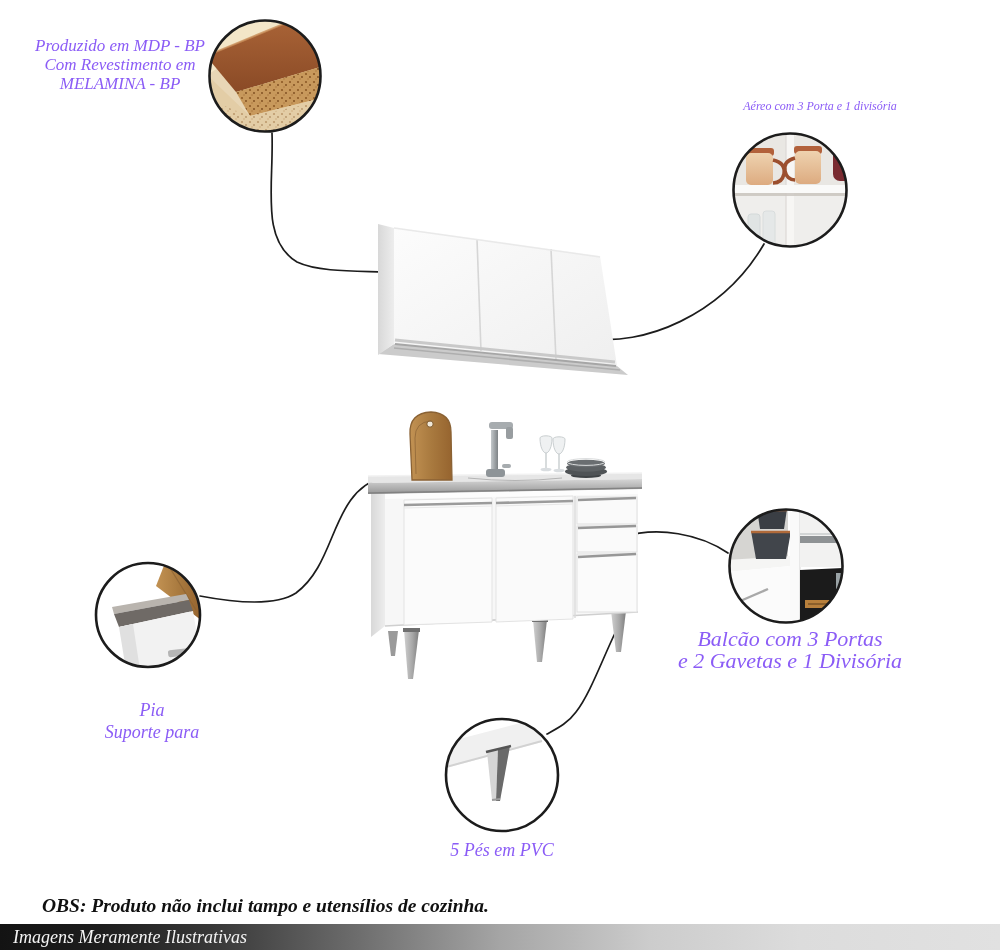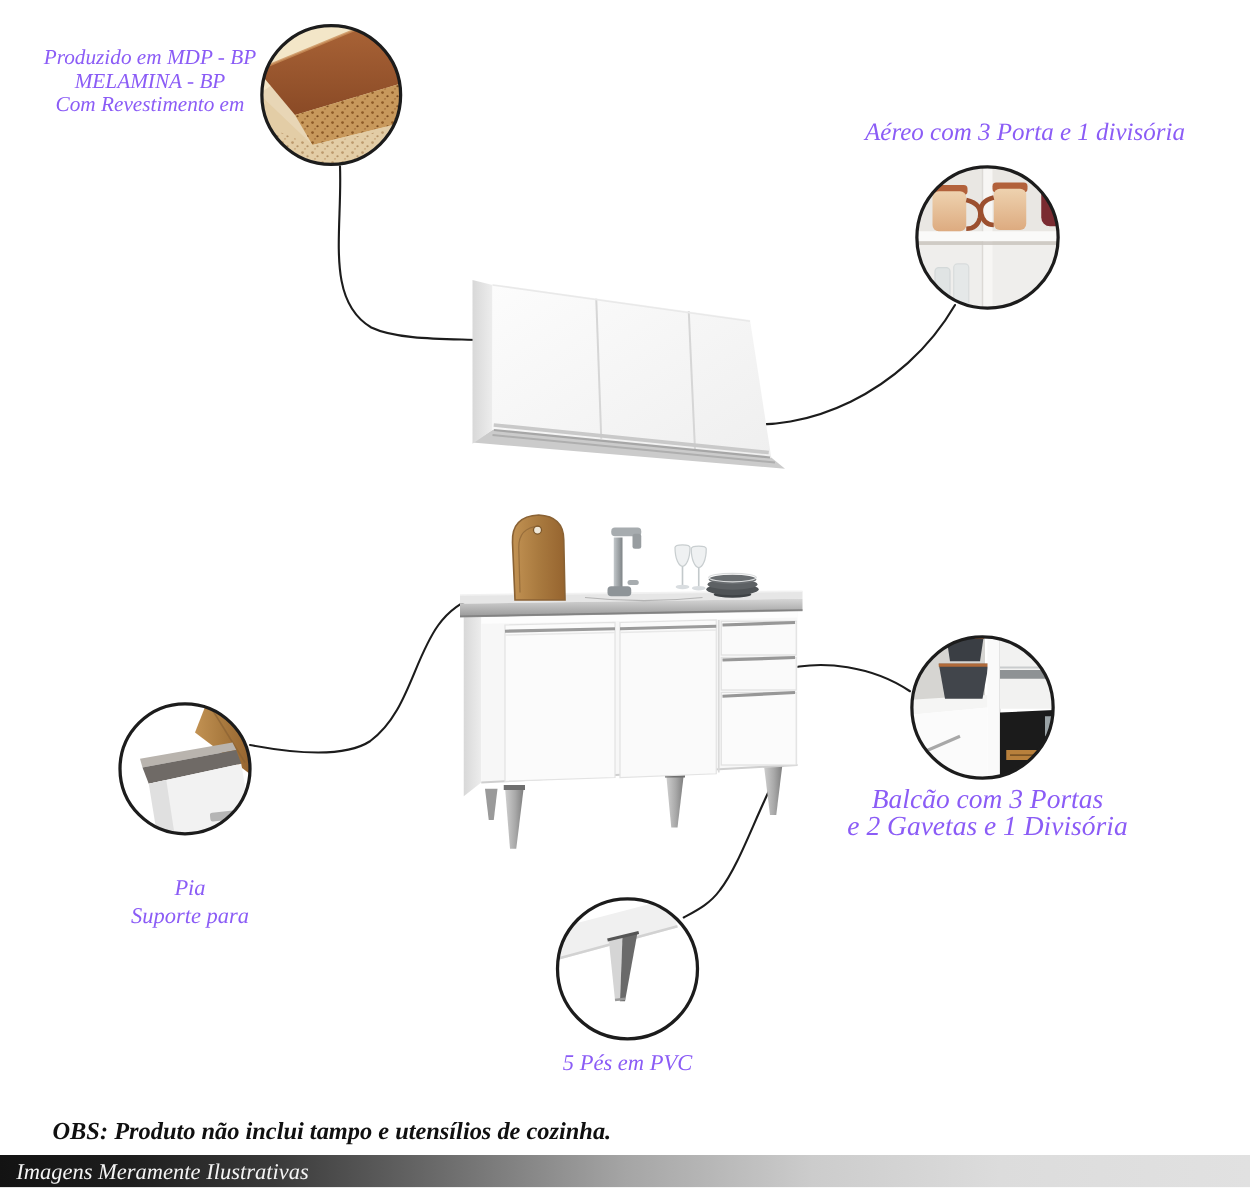--- a/index.html
+++ b/index.html
@@ -280,8 +280,8 @@
 
   <div class="ann ann-material">
     <div>Produzido em MDP - BP</div>
+    <div>Com Revestimento em</div>
     <div>MELAMINA - BP</div>
-    <div>Com Revestimento em</div>
   </div>
 
   <div class="ann ann-aereo">

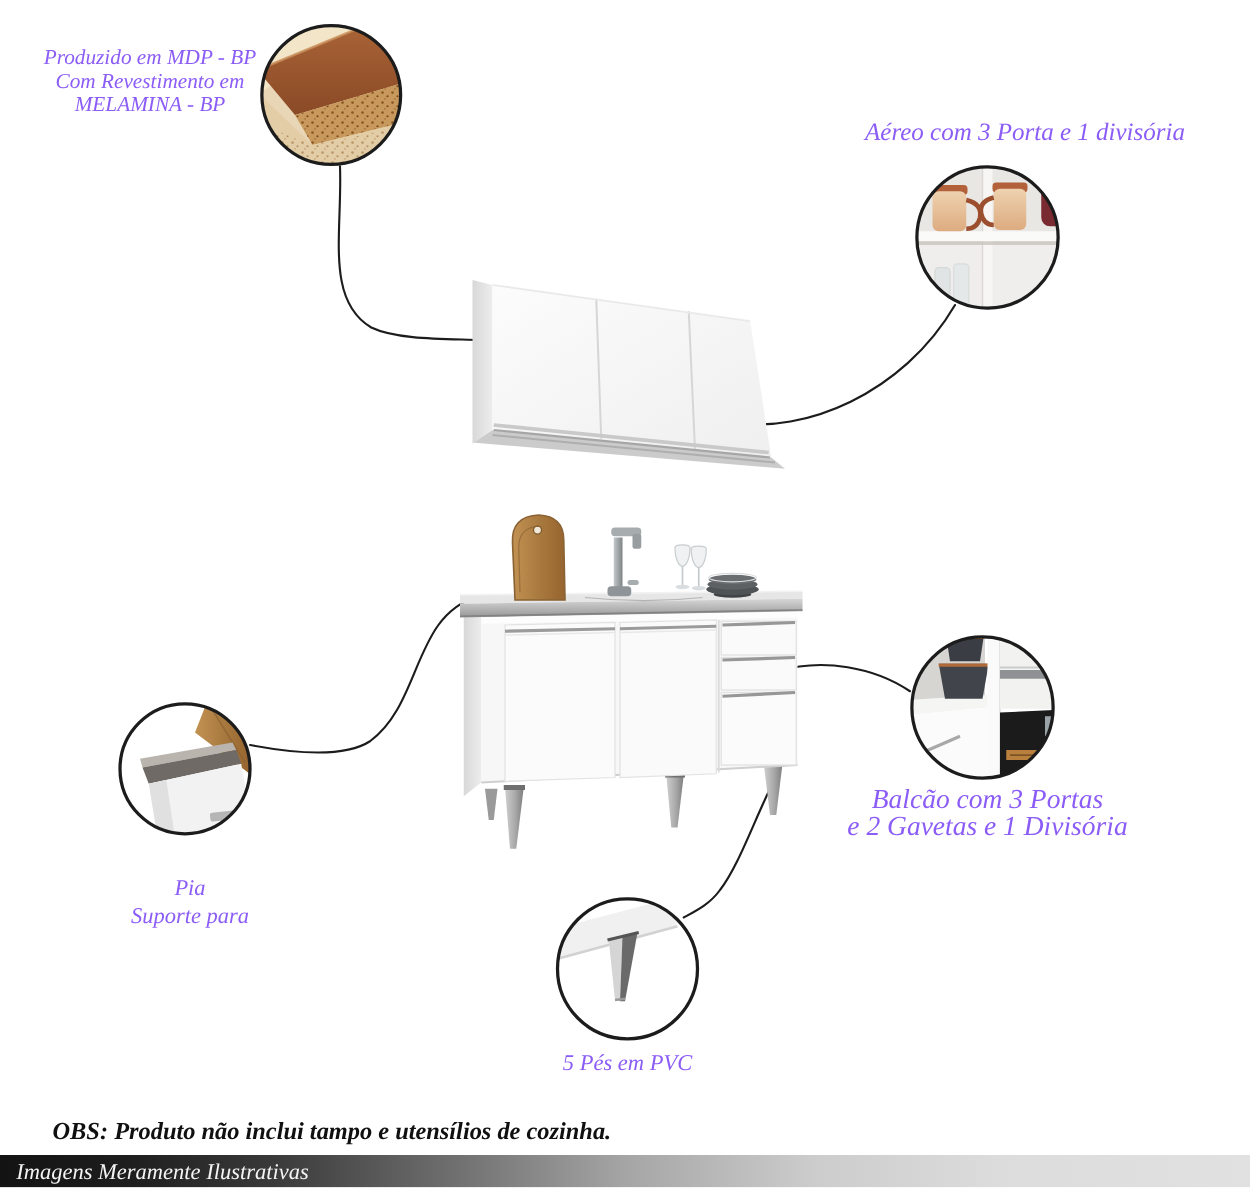--- a/index.html
+++ b/index.html
@@ -9,7 +9,7 @@
   .ann{position:absolute;font-style:italic;color:#8b5cf6;text-align:center;
        font-family:"Liberation Serif", serif;}
   .ann-material{left:10px;top:36px;width:220px;font-size:17px;line-height:19px;}
-  .ann-aereo{left:640px;top:96px;width:360px;font-size:20px;line-height:21px;}
+  .ann-aereo{left:640px;top:96px;width:360px;font-size:12px;line-height:21px;}
   .ann-suporte{left:62px;top:699px;width:180px;font-size:18px;line-height:22px;}
   .ann-balcao{left:650px;top:628px;width:280px;font-size:22px;line-height:22px;}
   .ann-pes{left:402px;top:840px;width:200px;font-size:18px;font-style:italic;}

